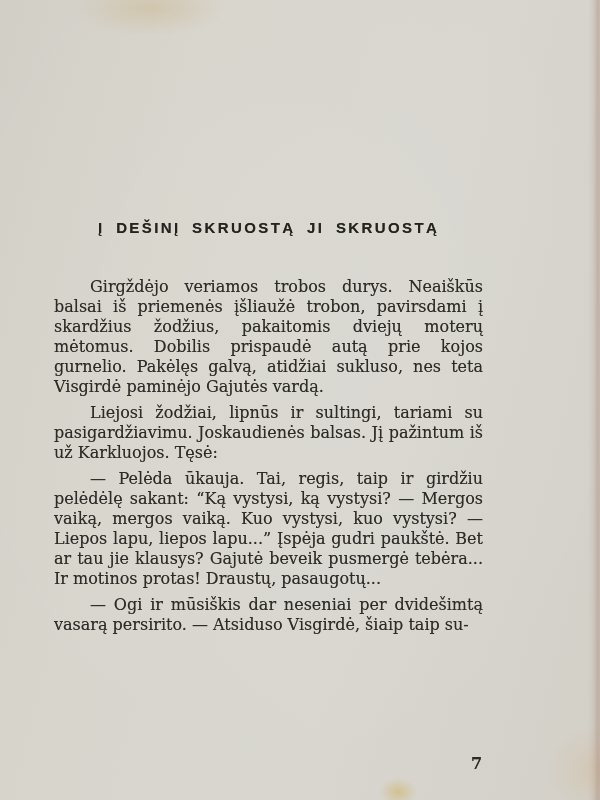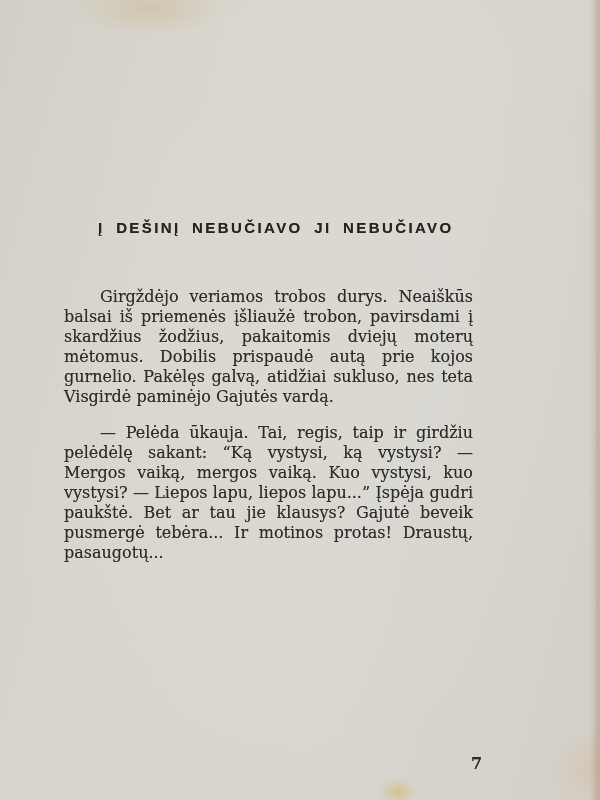--- a/index.html
+++ b/index.html
@@ -77,7 +77,7 @@
 <div class="page">
   <div class="page-edge"></div>
 
-  <h1 class="chapter-title">Į DEŠINĮ NEBUČIAVO JI NEBUČIAVO</h1>
+  <h1 class="chapter-title">Į DEŠINĮ SKRUOSTĄ JI SKRUOSTĄ</h1>
 
   <div class="text-block">
 

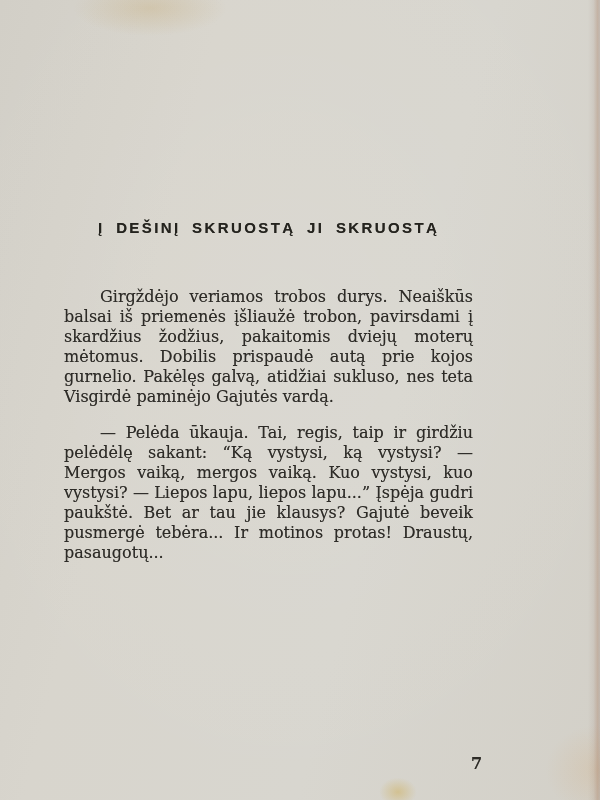--- a/index.html
+++ b/index.html
@@ -58,7 +58,7 @@
     text-shadow: 0 0 0.5px rgba(45,43,39,0.5);
   }
   .text-block p {
-    margin: 16px;
+    margin: 6px;
     text-indent: 36px;
   }
   .page-number {

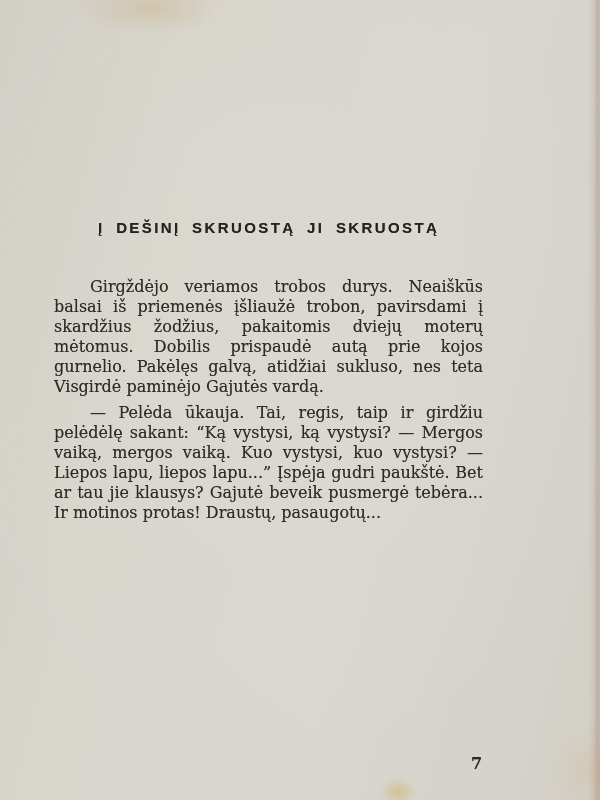--- a/index.html
+++ b/index.html
@@ -85,6 +85,7 @@
 
 
 
+      <p>Liejosi žodžiai, lipnūs ir sultingi, tariami su pasigardžiavimu. Joskaudienės balsas. Jį pažintum iš už Karkluojos. Tęsė:</p>
 
       <p>— Pelėda ūkauja. Tai, regis, taip ir girdžiu pelėdėlę sakant: “Ką vystysi, ką vystysi? — Mergos vaiką, mergos vaiką. Kuo vystysi, kuo vystysi? — Liepos lapu, liepos lapu...” Įspėja gudri paukštė. Bet ar tau jie klausys? Gajutė beveik pusmergė tebėra... Ir motinos protas! Draustų, pasaugotų...</p>
 

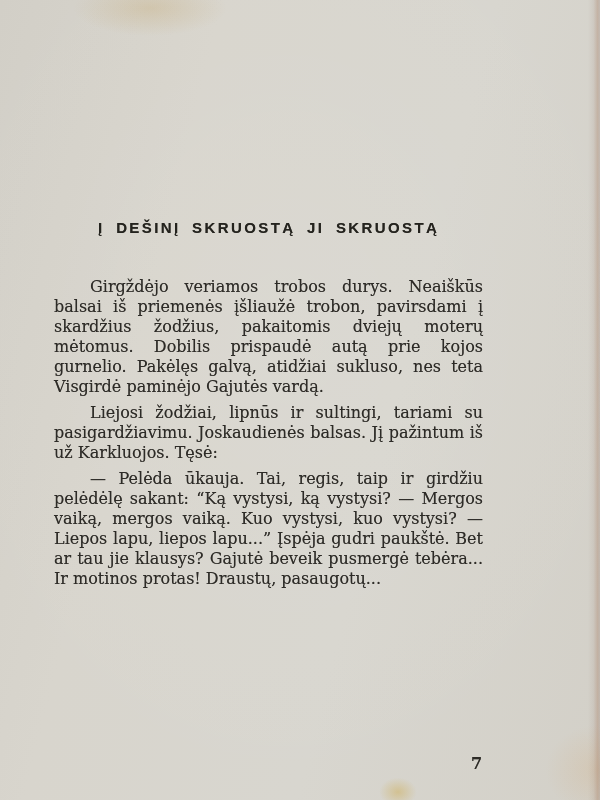--- a/index.html
+++ b/index.html
@@ -89,6 +89,7 @@
 
       <p>— Pelėda ūkauja. Tai, regis, taip ir girdžiu pelėdėlę sakant: “Ką vystysi, ką vystysi? — Mergos vaiką, mergos vaiką. Kuo vystysi, kuo vystysi? — Liepos lapu, liepos lapu...” Įspėja gudri paukštė. Bet ar tau jie klausys? Gajutė beveik pusmergė tebėra... Ir motinos protas! Draustų, pasaugotų...</p>
 
+      <p>— Ogi ir mūsiškis dar neseniai per dvidešimtą vasarą persirito. — Atsiduso Visgirdė, šiaip taip su-</p>
     </div>
 
   <div class="page-number">7</div>

